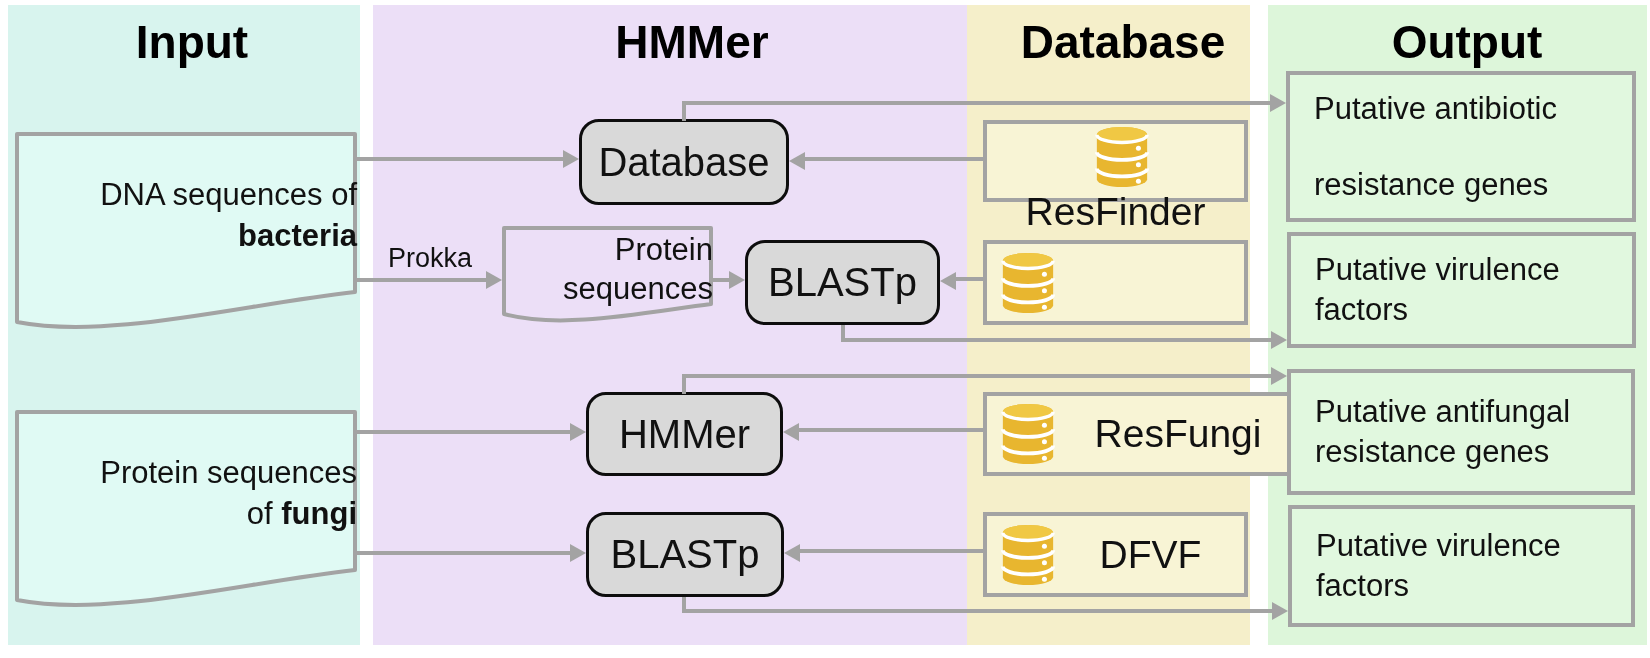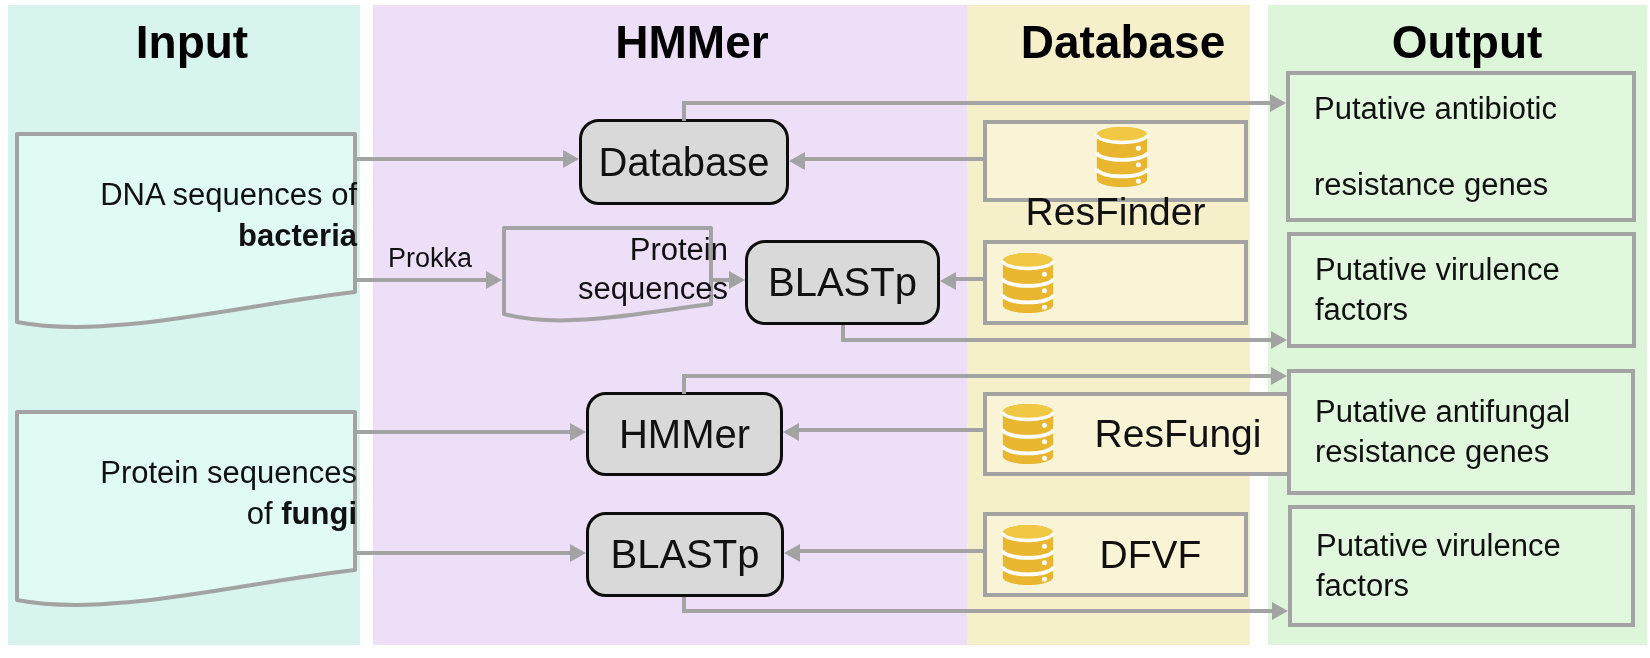--- a/index.html
+++ b/index.html
@@ -70,7 +70,7 @@
 <svg class="abs" style="left:502px;top:226px;" width="211" height="99" viewBox="0 0 211 99">
   <path d="M2,2 L209,2 L209,78 C145,86 60,104 2,88 Z" fill="#ecdff7" stroke="#a3a3a3" stroke-width="4" stroke-linejoin="round"></path>
 </svg>
-<div class="doc-text" style="left:502px;top:230px;width:211px;line-height:39px;padding-left:15px;">
+<div class="doc-text" style="left:502px;top:230px;width:211px;line-height:39px;">
   <div>Protein</div>
   <div>sequences</div>
 </div>

